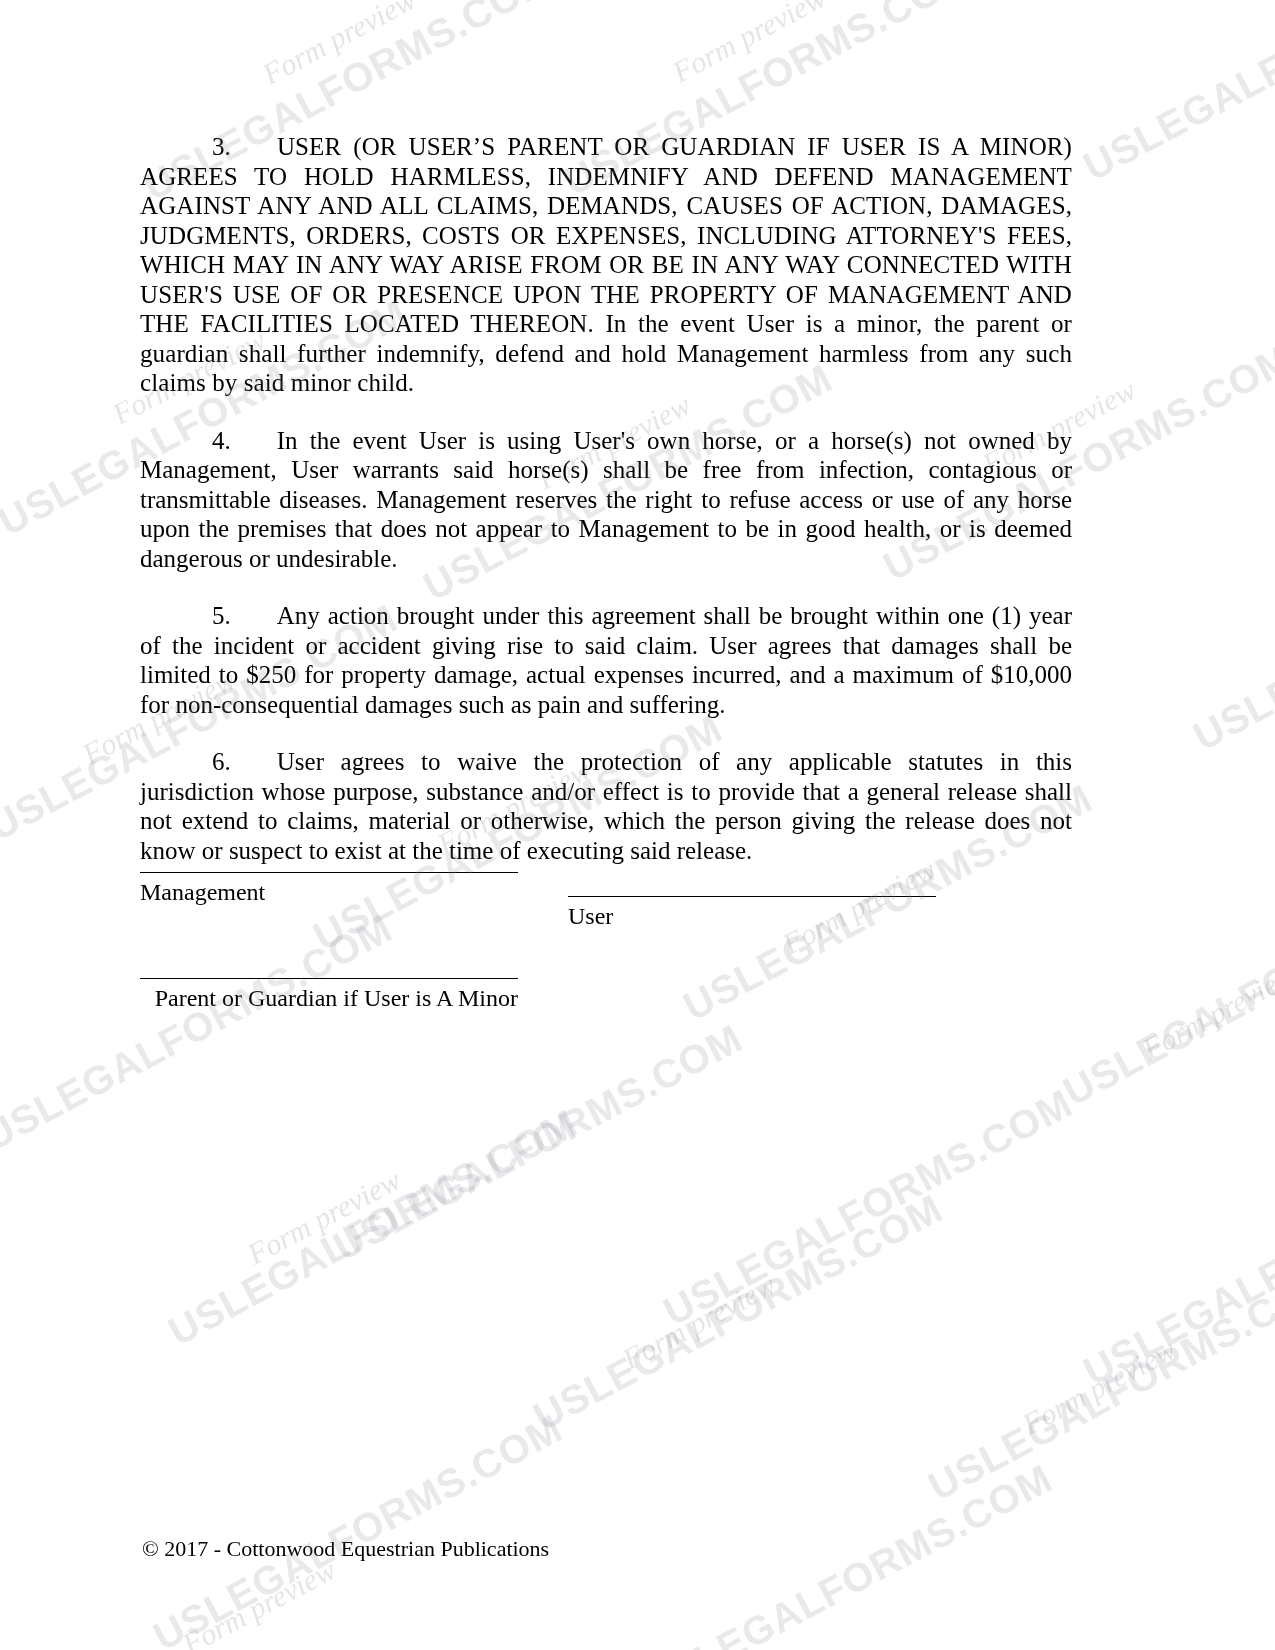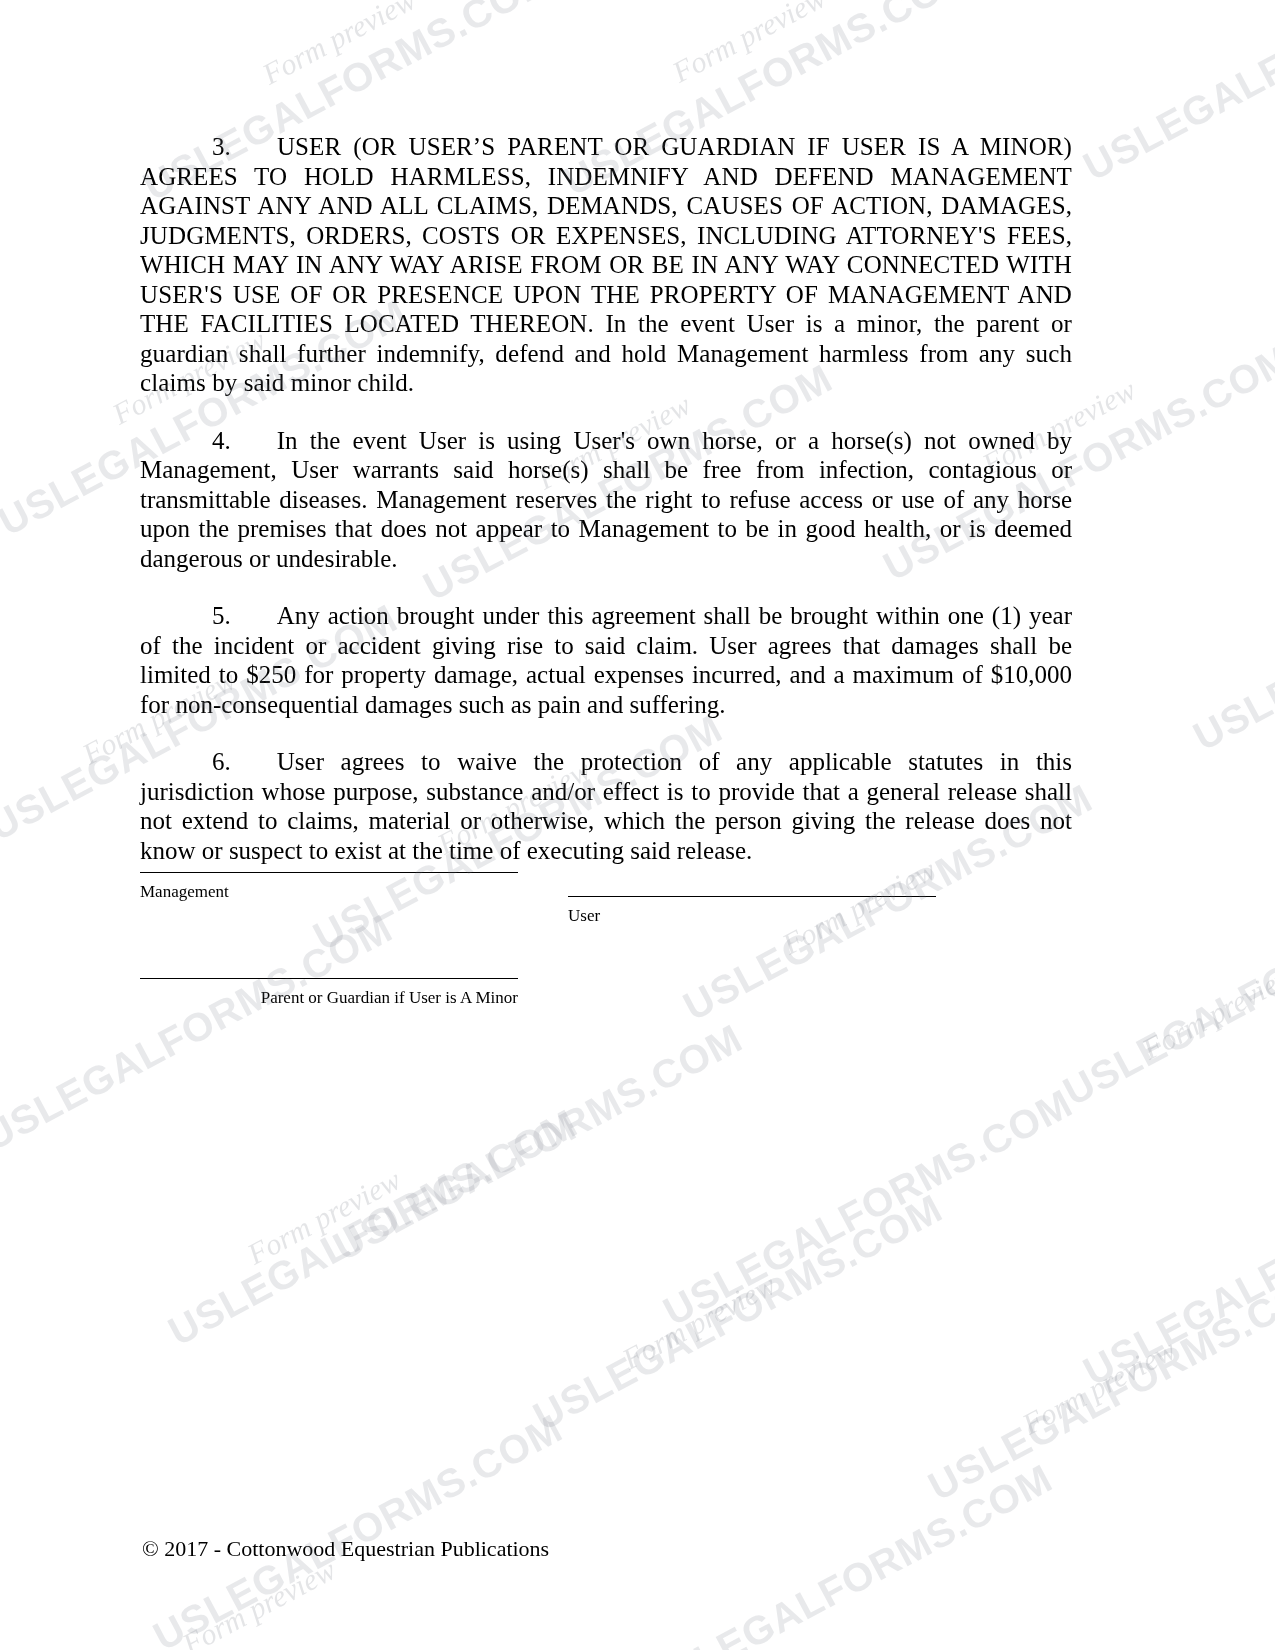--- a/index.html
+++ b/index.html
@@ -78,7 +78,7 @@
     height: 0;
   }
   .siglabel {
-    font-size: 17px;
+    font-size: 24px;
     line-height: 26px;
     margin-top: 6px;
     font-family: "Liberation Serif", serif;

